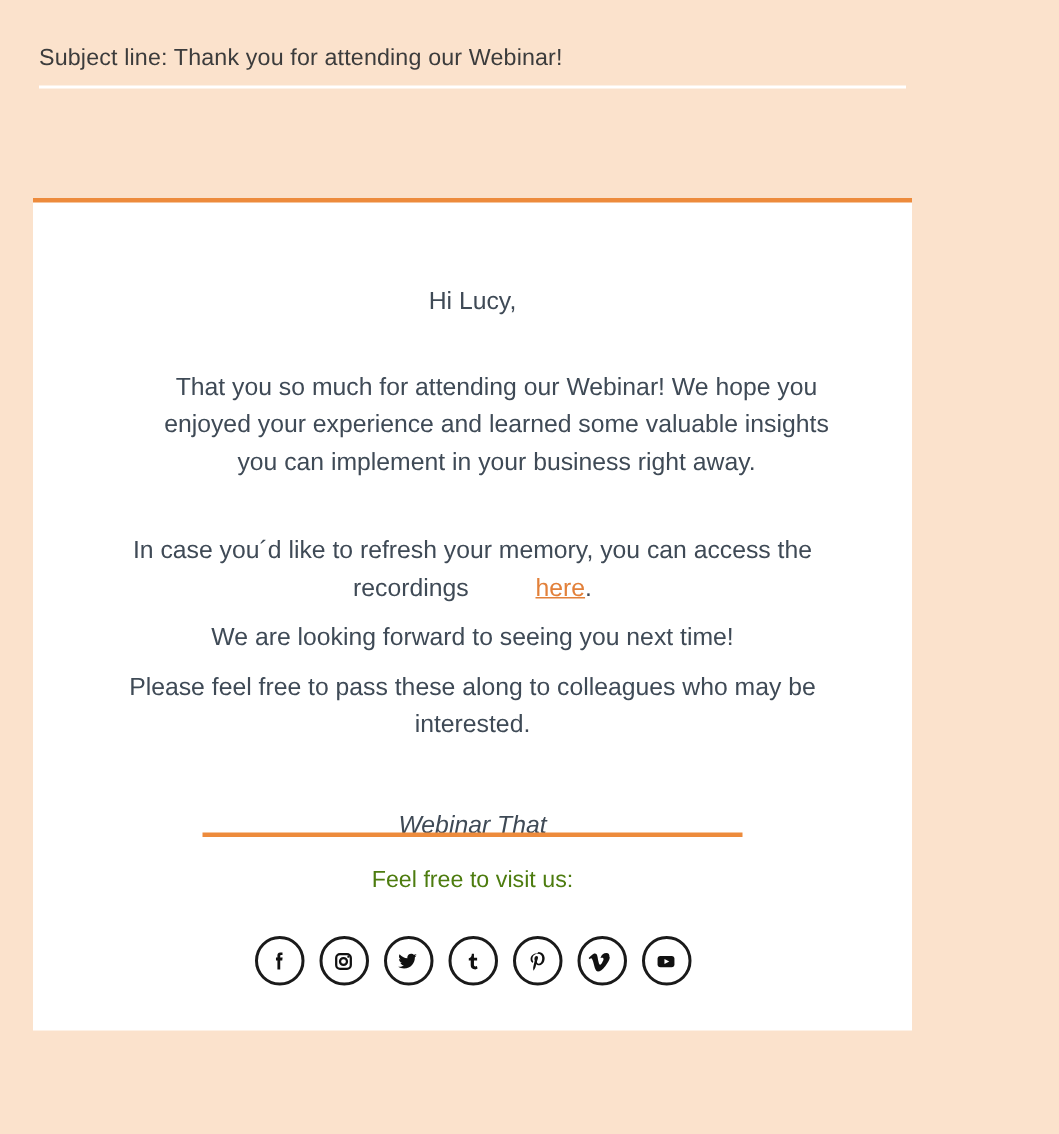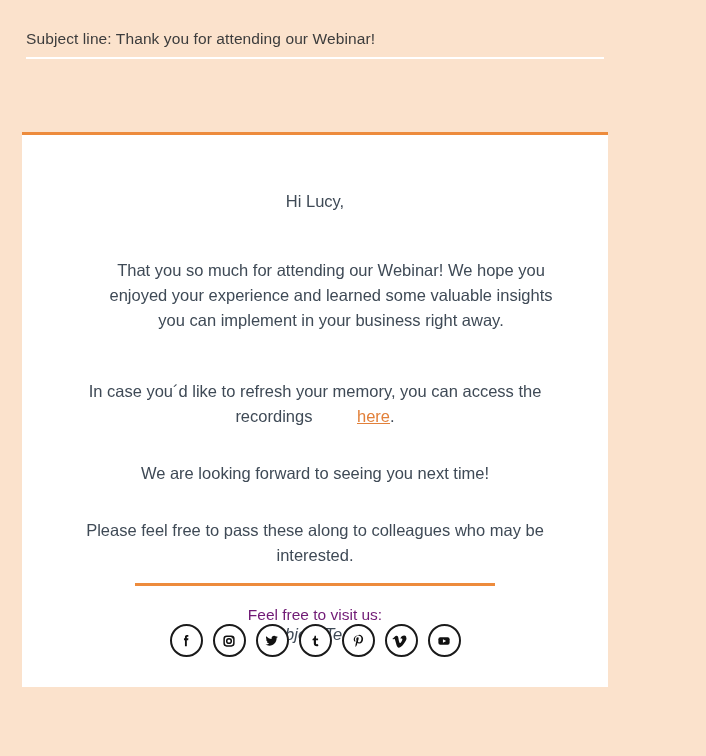--- a/index.html
+++ b/index.html
@@ -49,7 +49,7 @@
     color: #3f4a56;
     font-size: 16.5px;
     line-height: 25px;
-    padding: 16px 46px;
+    padding: 4px 46px;
   }
   .greeting {
     padding-top: 54px;

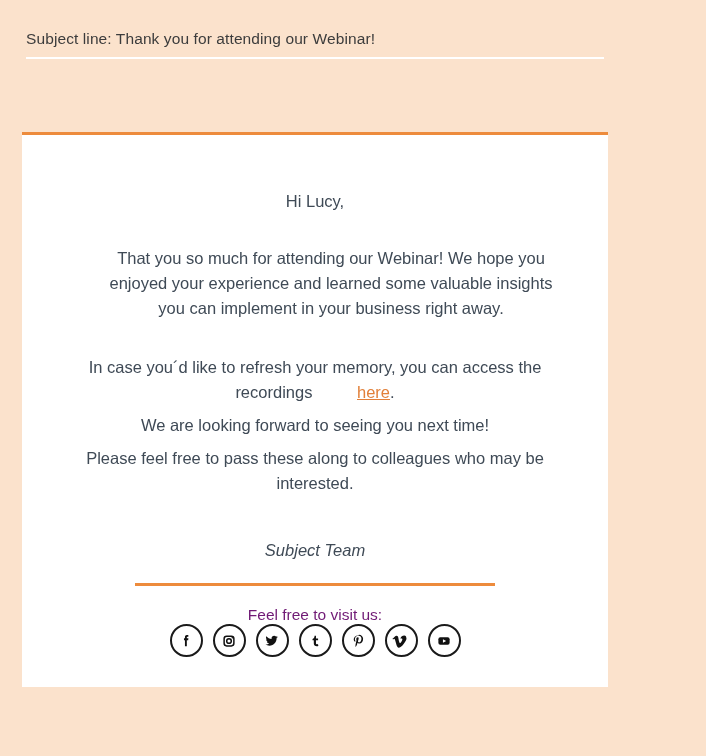--- a/index.html
+++ b/index.html
@@ -137,7 +137,7 @@
 
     <div class="body-text">Please feel free to pass these along to colleagues who may be interested.</div>
 
-    <div class="body-text signature">Subject Team</div>
+    <div class="body-text signature">Webinar That</div>
 
     <div class="footer">
       <div class="footer-rule"></div>

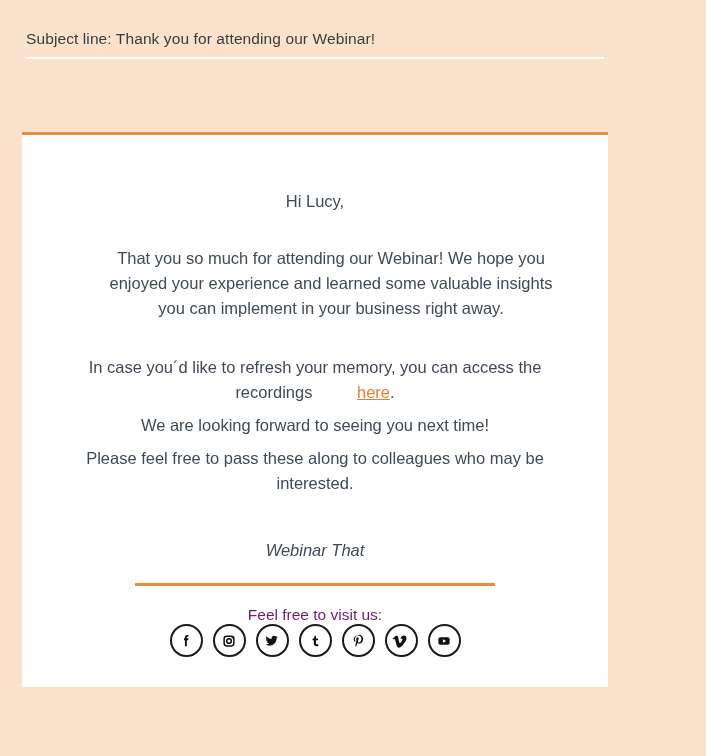--- a/index.html
+++ b/index.html
@@ -88,8 +88,8 @@
   }
   .footer-text {
     font-size: 15.5px;
-    color: #701a75;
-    margin-bottom: 0;
+    color: #4d7c0f;
+    margin-bottom: 28px;
   }
   .social-row {
     display: flex;

